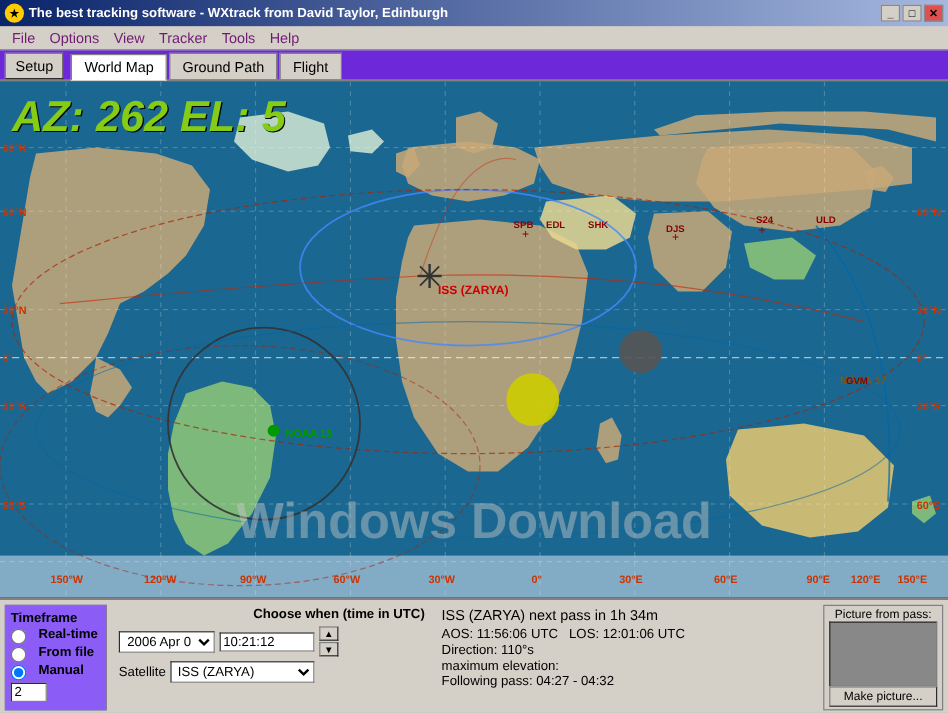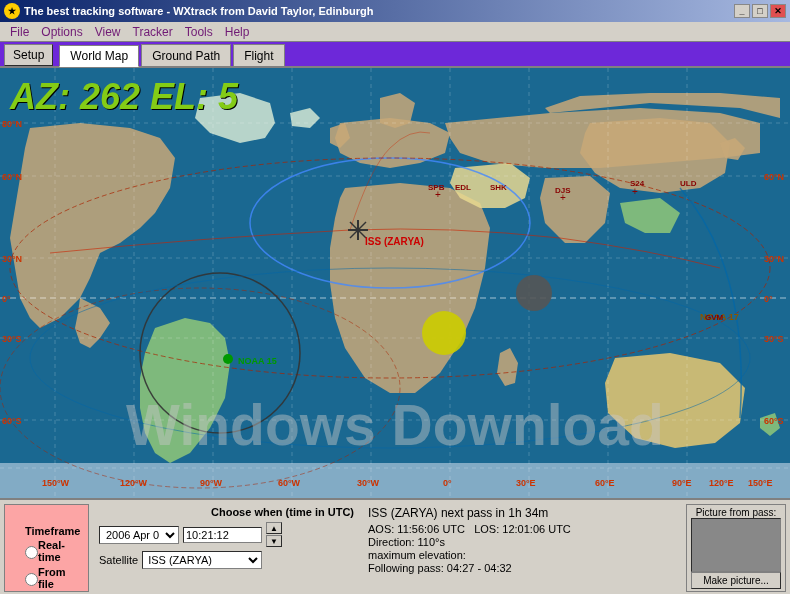--- a/index.html
+++ b/index.html
@@ -209,7 +209,7 @@
       bottom: 40px;
       left: 50%;
       transform: translateX(-50%);
-      font-size: 57px;
+      font-size: 42px;
       font-weight: bold;
       color: rgba(200, 200, 200, 0.45);
       z-index: 30;

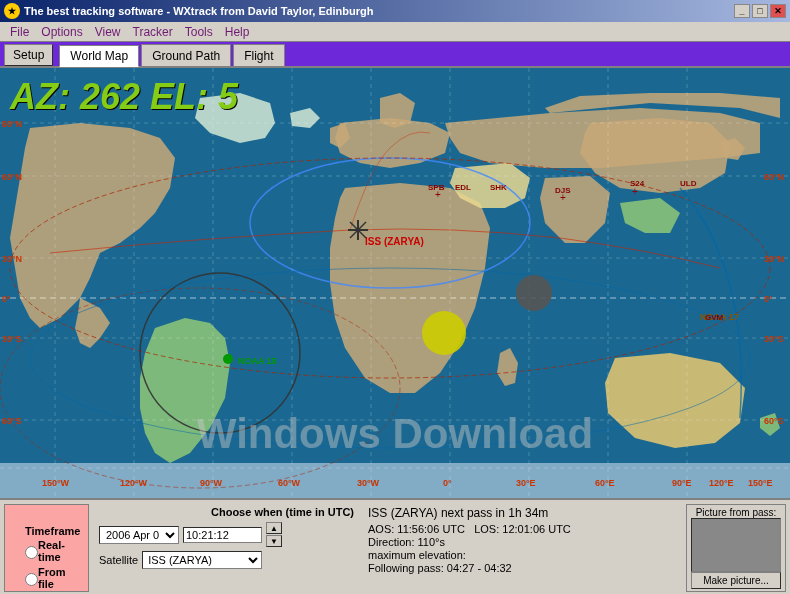--- a/index.html
+++ b/index.html
@@ -119,8 +119,8 @@
     #timeframe-section {
       width: 85px;
       border: 1px solid #808080;
-      padding: 20px;
-      background: #fca5a5;
+      padding: 4px;
+      background: #8b5cf6;
     }
     #timeframe-section label { font-size: 11px; display: block; margin-bottom: 2px; font-weight: bold; }
     .radio-row { display: flex; align-items: center; gap: 0; font-size: 11px; margin: 1px 0; }

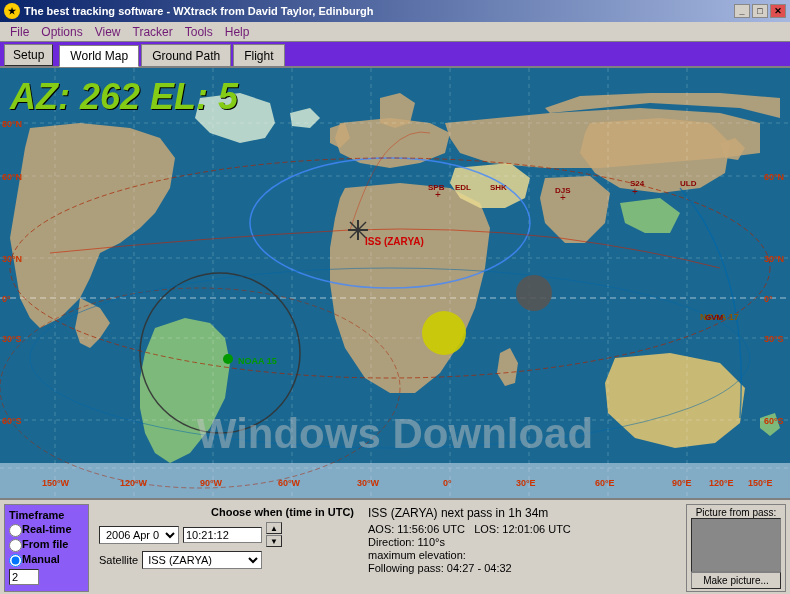--- a/index.html
+++ b/index.html
@@ -123,7 +123,7 @@
       background: #8b5cf6;
     }
     #timeframe-section label { font-size: 11px; display: block; margin-bottom: 2px; font-weight: bold; }
-    .radio-row { display: flex; align-items: center; gap: 0; font-size: 11px; margin: 1px 0; }
+    .radio-row { display: flex; align-items: center; gap: 10px; font-size: 11px; margin: 1px 0; }
     .radio-row input { margin: 0; }
 
     

